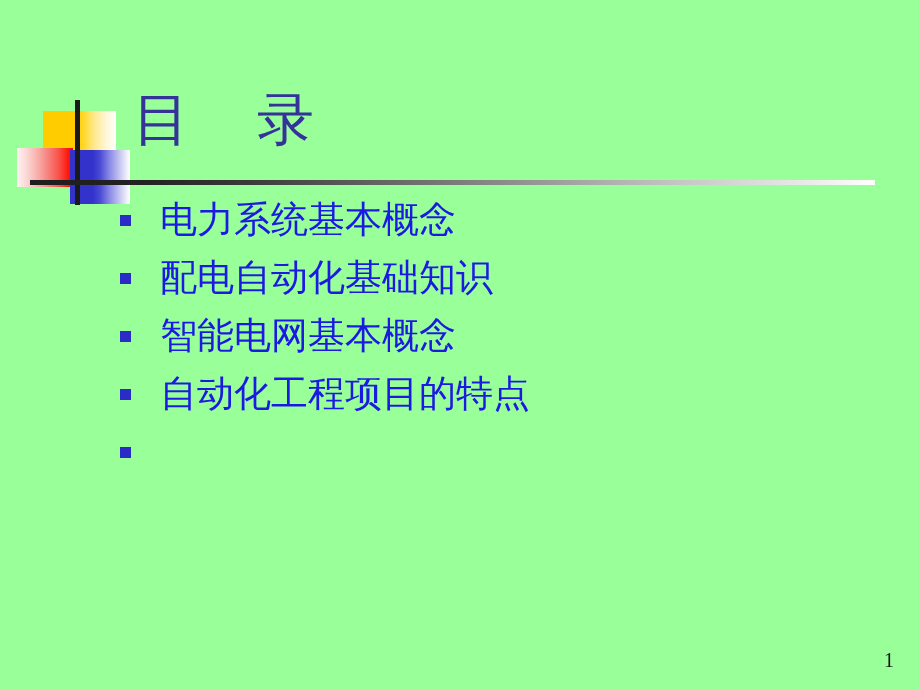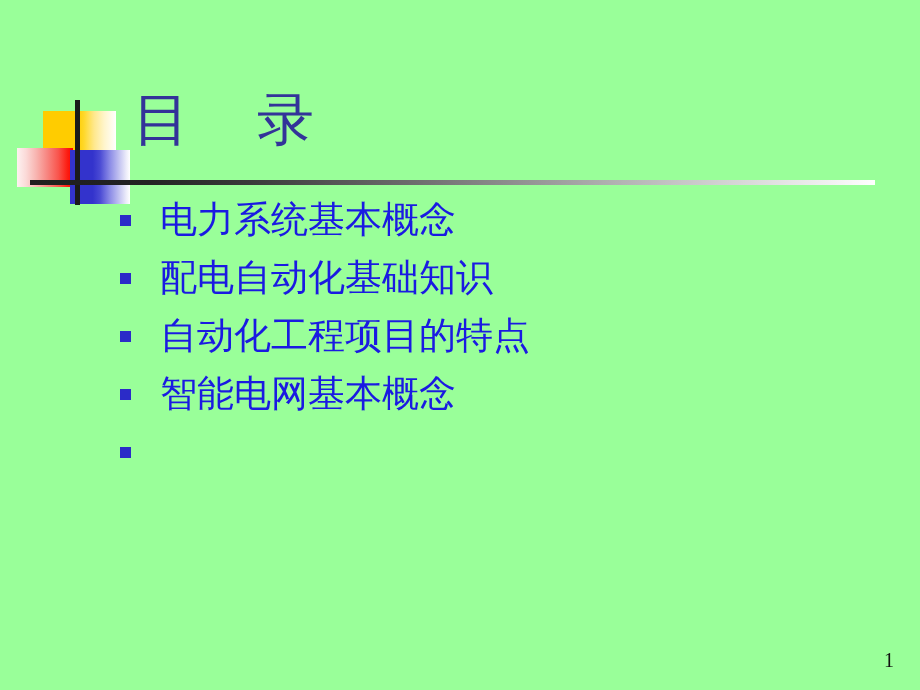--- a/index.html
+++ b/index.html
@@ -168,12 +168,12 @@
 
     <div class="bullet-row">
       <span class="bullet-marker"></span>
-      <span class="bullet-text">自动化工程项目的特点</span>
+      <span class="bullet-text">智能电网基本概念</span>
     </div>
 
     <div class="bullet-row">
       <span class="bullet-marker"></span>
-      <span class="bullet-text">智能电网基本概念</span>
+      <span class="bullet-text">自动化工程项目的特点</span>
     </div>
 
     <div class="bullet-row">

